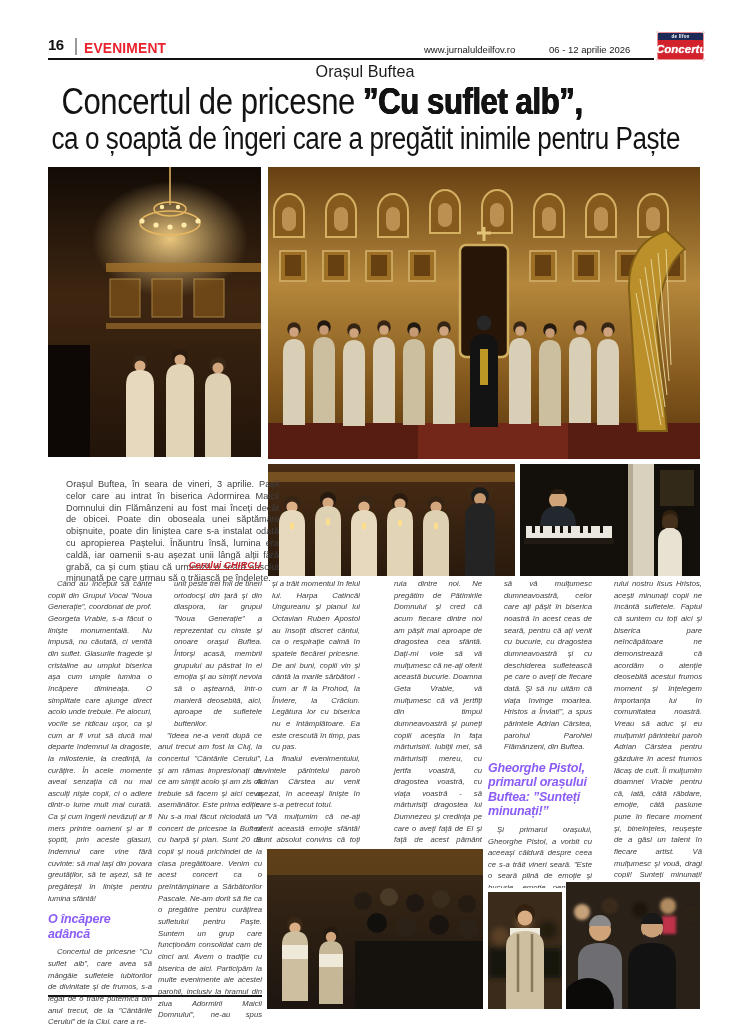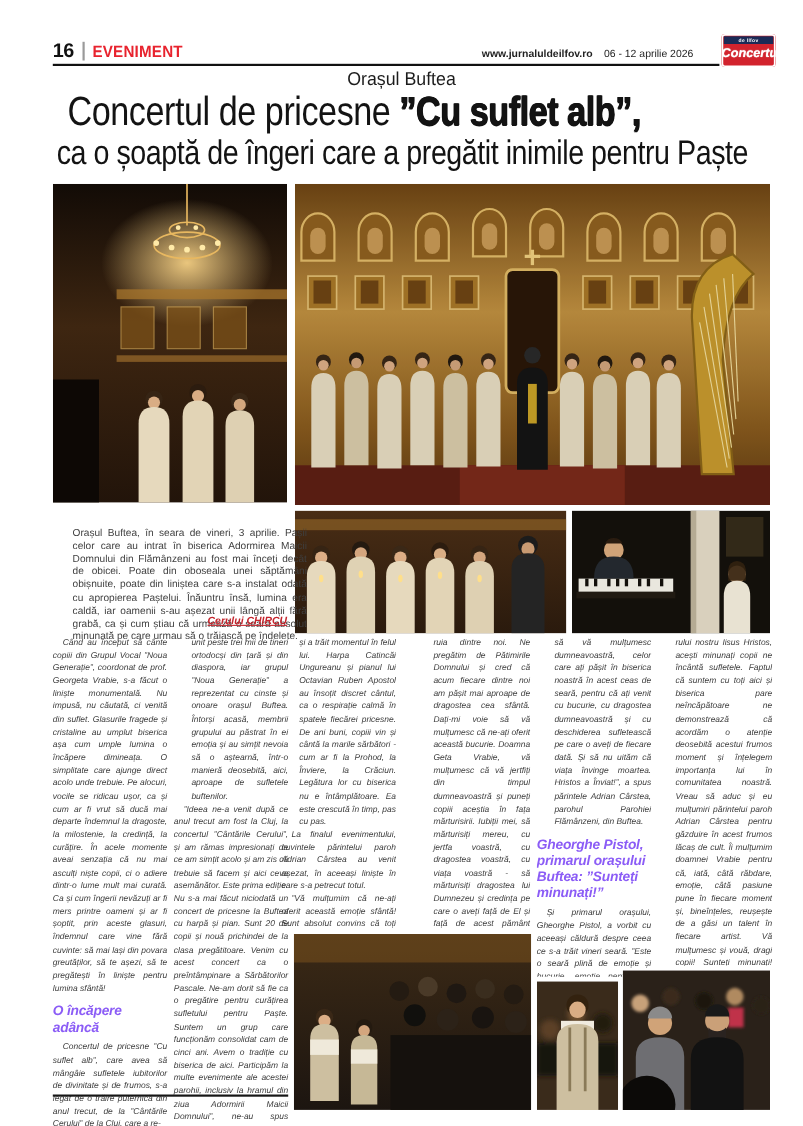--- a/index.html
+++ b/index.html
@@ -6,7 +6,7 @@
   .page{position:relative;width:730px;height:1024px;background:#fff;overflow:hidden;
         font-family:"Liberation Sans","DejaVu Sans",sans-serif;color:#222;}
   
-  .pagenum{position:absolute;left:48px;top:36px;font-size:18px;font-weight:bold;color:#111;letter-spacing:-0.5px;}
+  .pagenum{position:absolute;left:48px;top:36px;font-size:15px;font-weight:bold;color:#111;letter-spacing:-0.5px;}
   .hdr-div{position:absolute;left:75px;top:38px;width:1.5px;height:17px;background:#9a9a9a;}
   .section-lbl{position:absolute;left:84px;top:39px;font-size:15px;font-weight:bold;color:#e8232e;
                transform:scaleX(0.92);transform-origin:left center;letter-spacing:0.2px;}

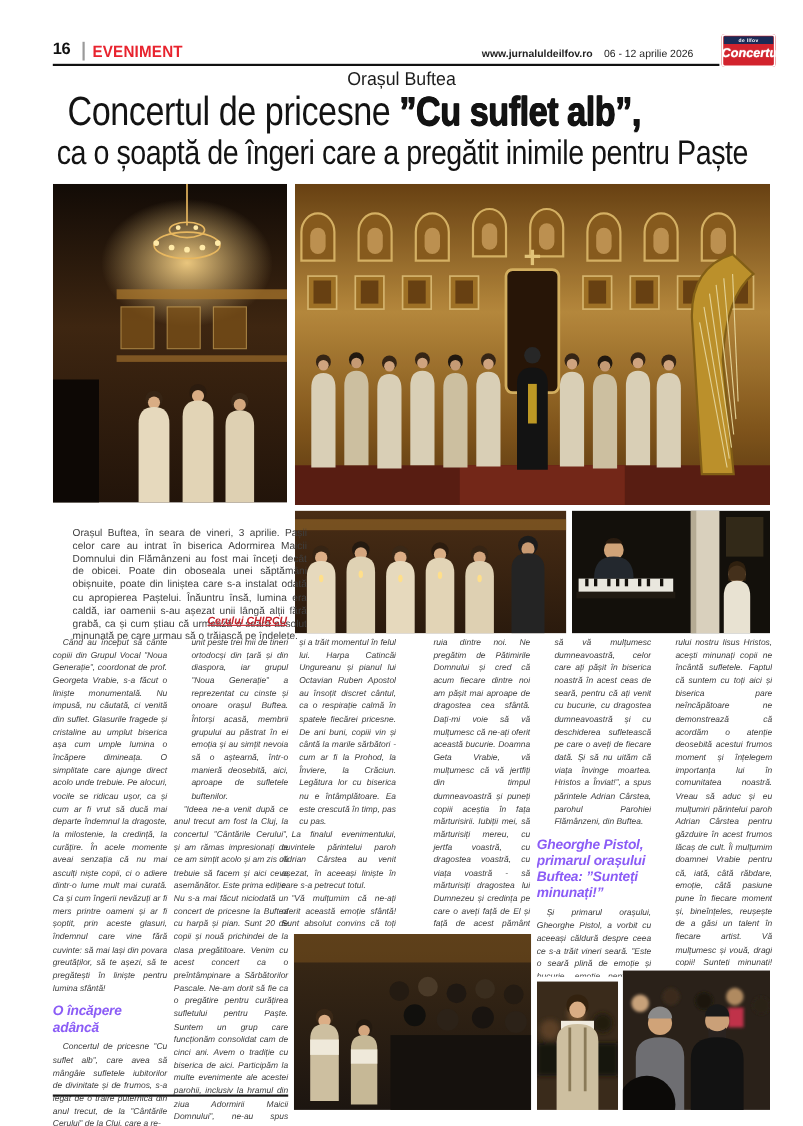--- a/index.html
+++ b/index.html
@@ -10,7 +10,7 @@
   .hdr-div{position:absolute;left:75px;top:38px;width:1.5px;height:17px;background:#9a9a9a;}
   .section-lbl{position:absolute;left:84px;top:39px;font-size:15px;font-weight:bold;color:#e8232e;
                transform:scaleX(0.92);transform-origin:left center;letter-spacing:0.2px;}
-  .site{position:absolute;left:424px;top:44px;font-size:9.5px;font-weight:bold;color:#222;margin-left:14px;}
+  .site{position:absolute;left:424px;top:44px;font-size:9.5px;font-weight:normal;color:#222;}
   .issue-date{position:absolute;left:549px;top:44px;font-size:9.5px;font-weight:normal;color:#222;}
   .hdr-rule{position:absolute;left:48px;top:58px;width:606px;height:2px;background:#111;}
   .logo{position:absolute;left:656px;top:31px;width:49px;height:30px;background:#d2232d;border-radius:3px;

